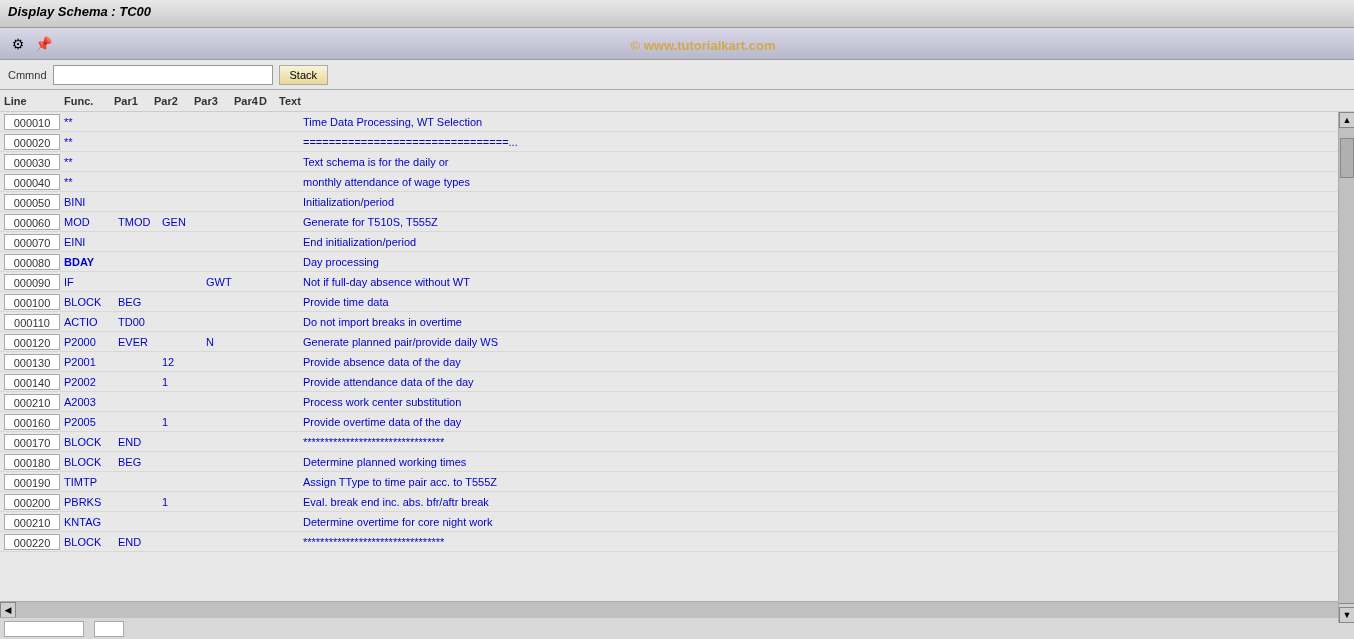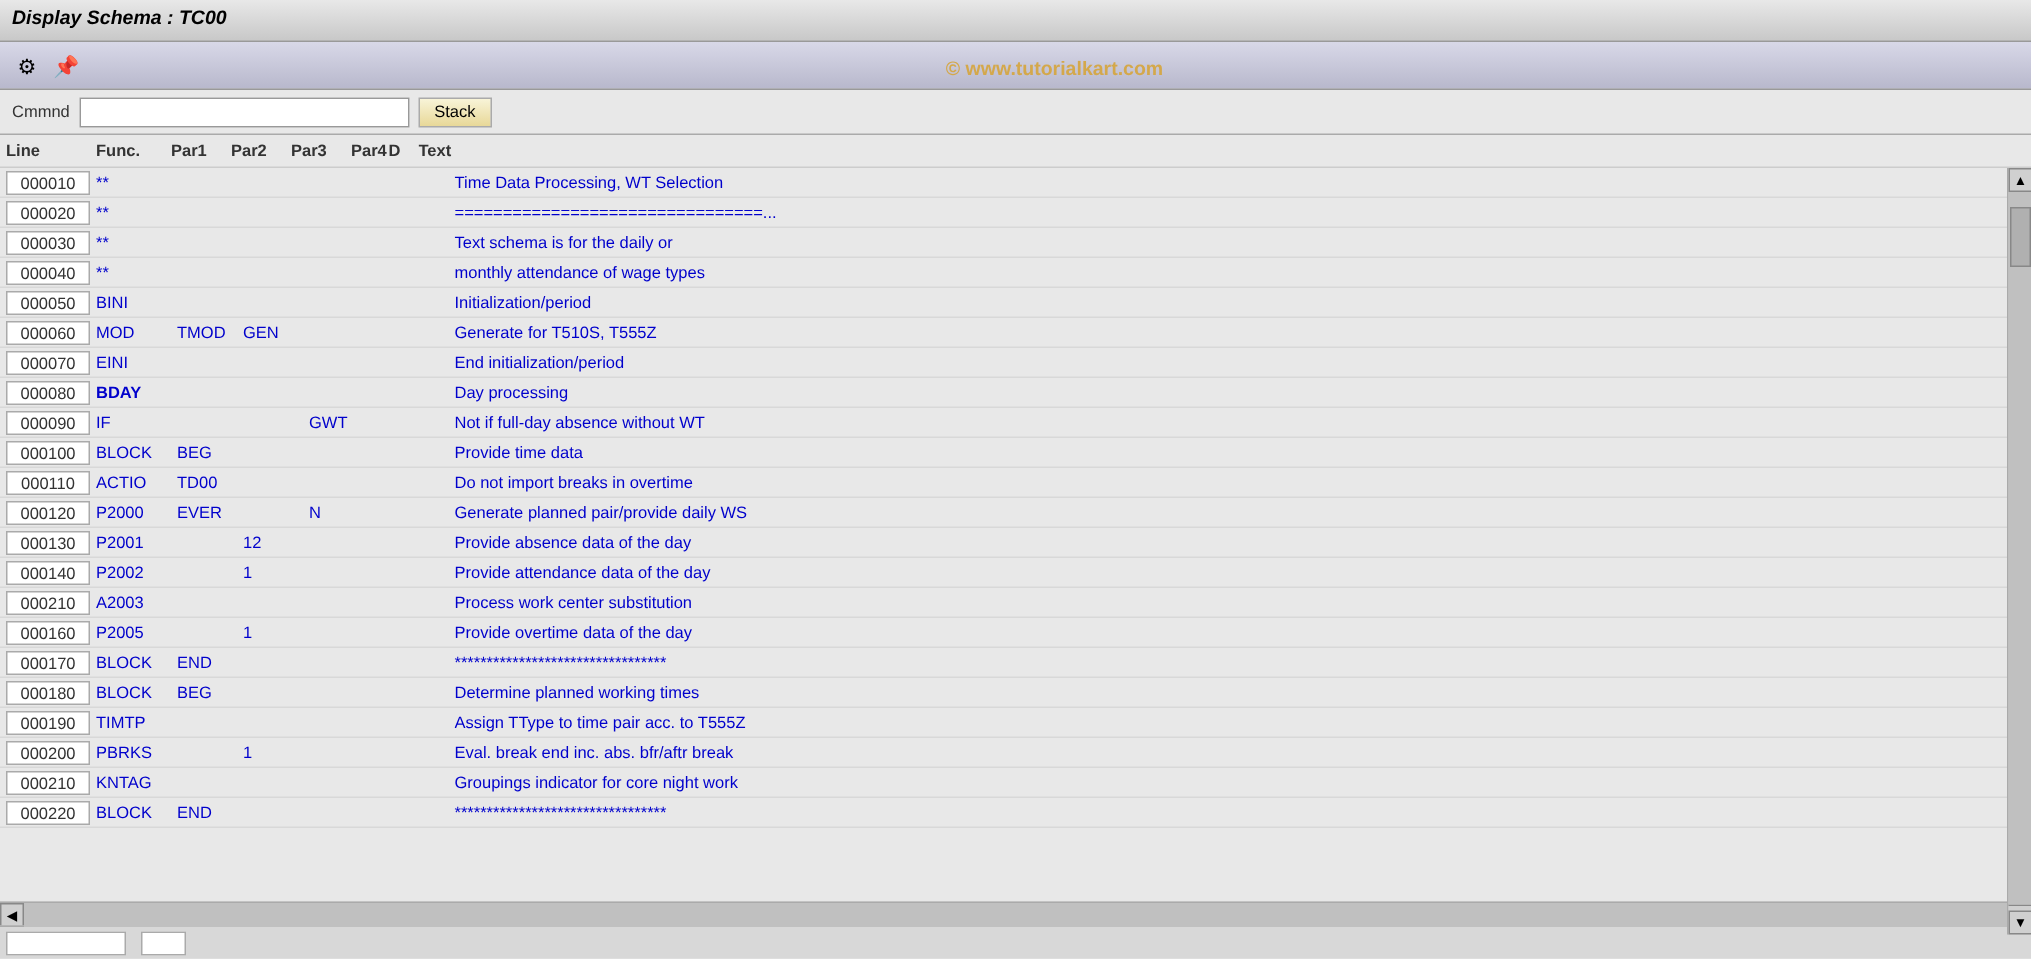--- a/index.html
+++ b/index.html
@@ -520,7 +520,7 @@
     <div class="cell col-par3 cell-blue" style="margin-right:4px;"></div>
     <div class="cell col-par4 cell-blue" style="margin-right:4px;"></div>
     <div class="cell col-d cell-blue" style="margin-right:4px;"></div>
-    <div class="cell col-text cell-text">Groupings indicator for core night work</div>
+    <div class="cell col-text cell-text">Determine overtime for core night work</div>
   </div>
       <div class="table-row">
     <div class="cell col-line">

